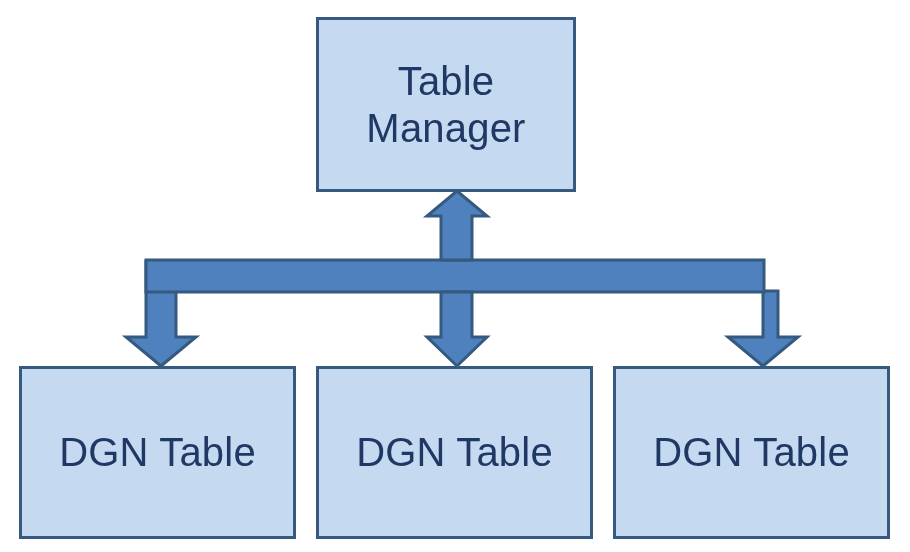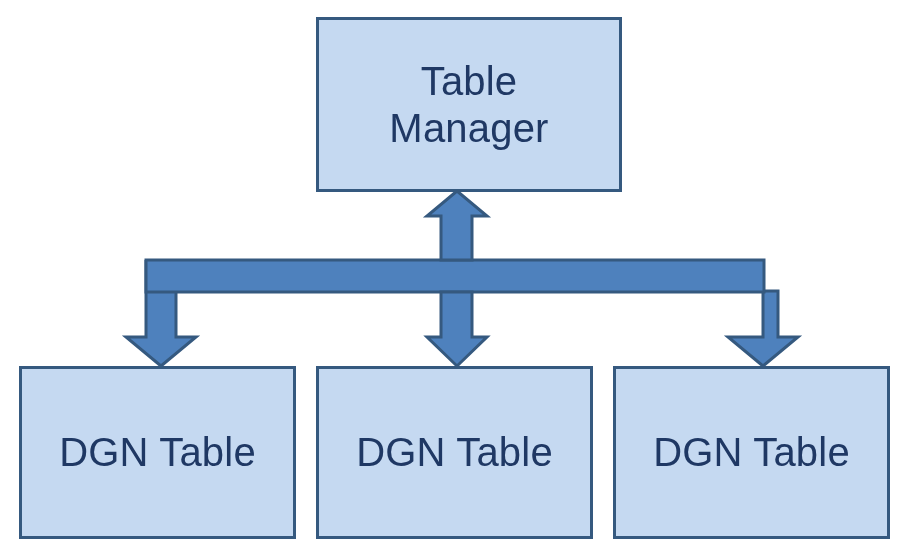--- a/index.html
+++ b/index.html
@@ -48,7 +48,7 @@
   #node-table-manager {
     left: 316px;
     top: 17px;
-    width: 306px;
+    width: 260px;
     height: 175px;
   }
   #node-dgn-table-1 {

